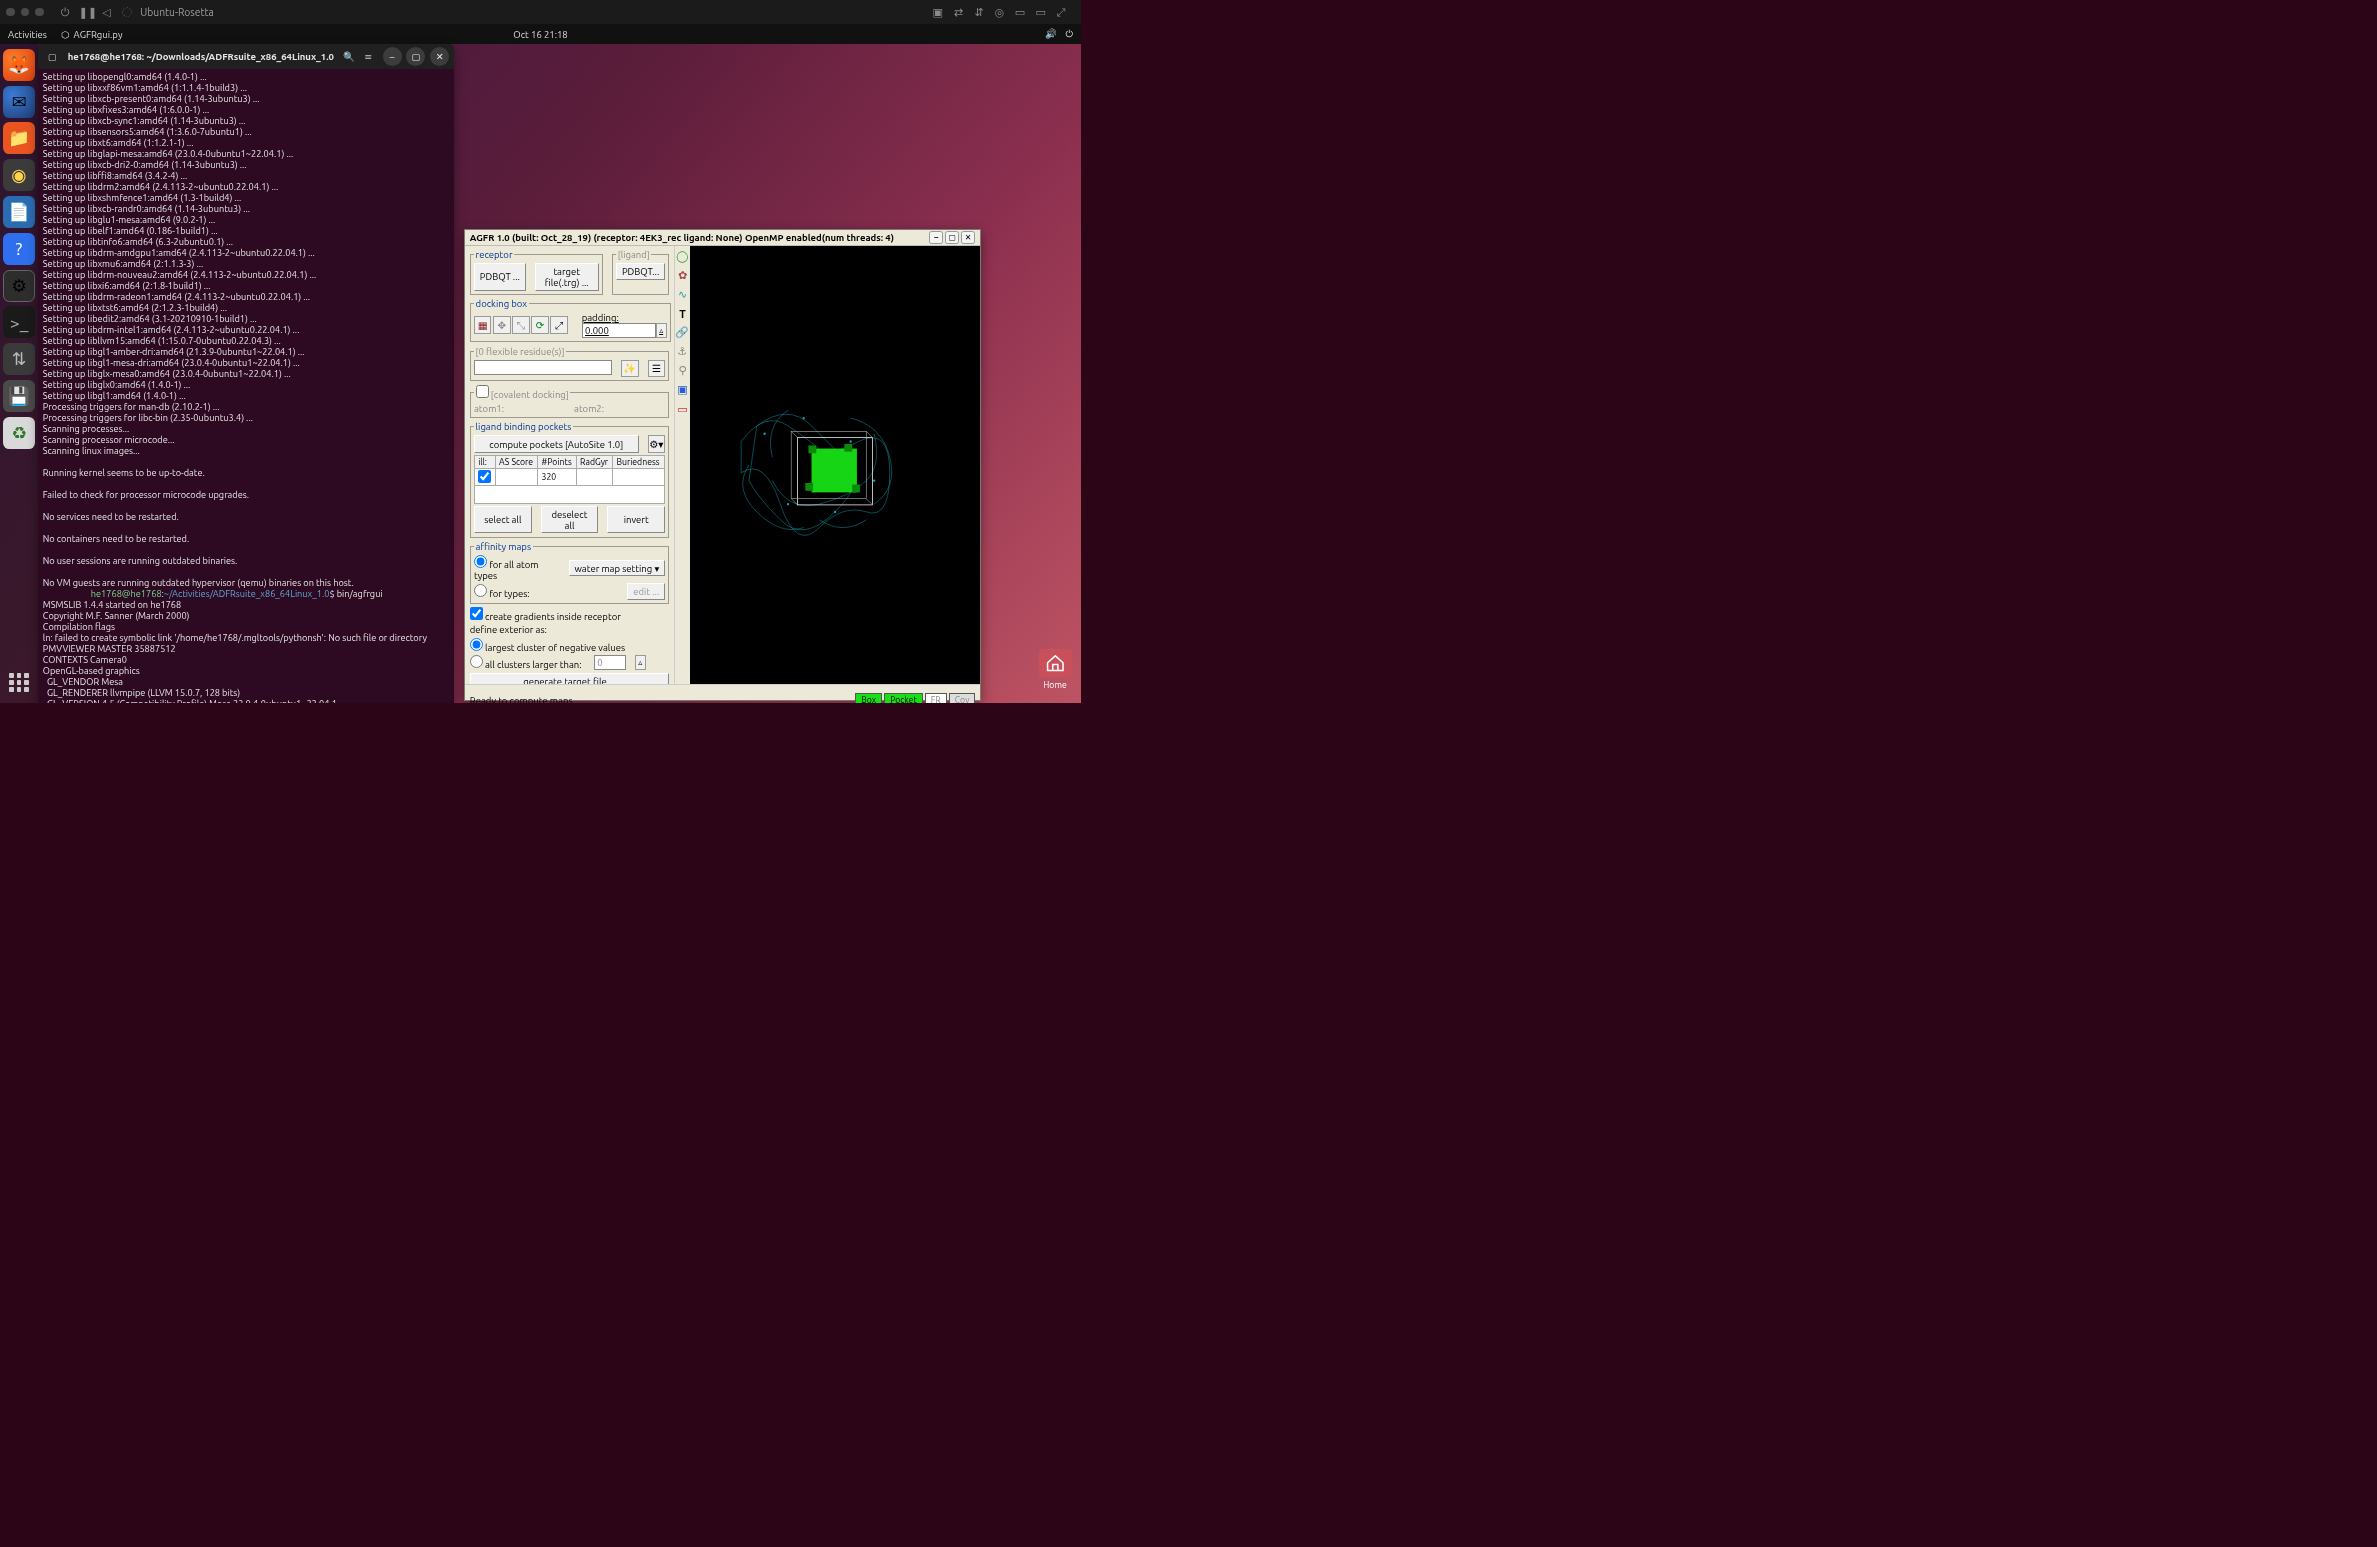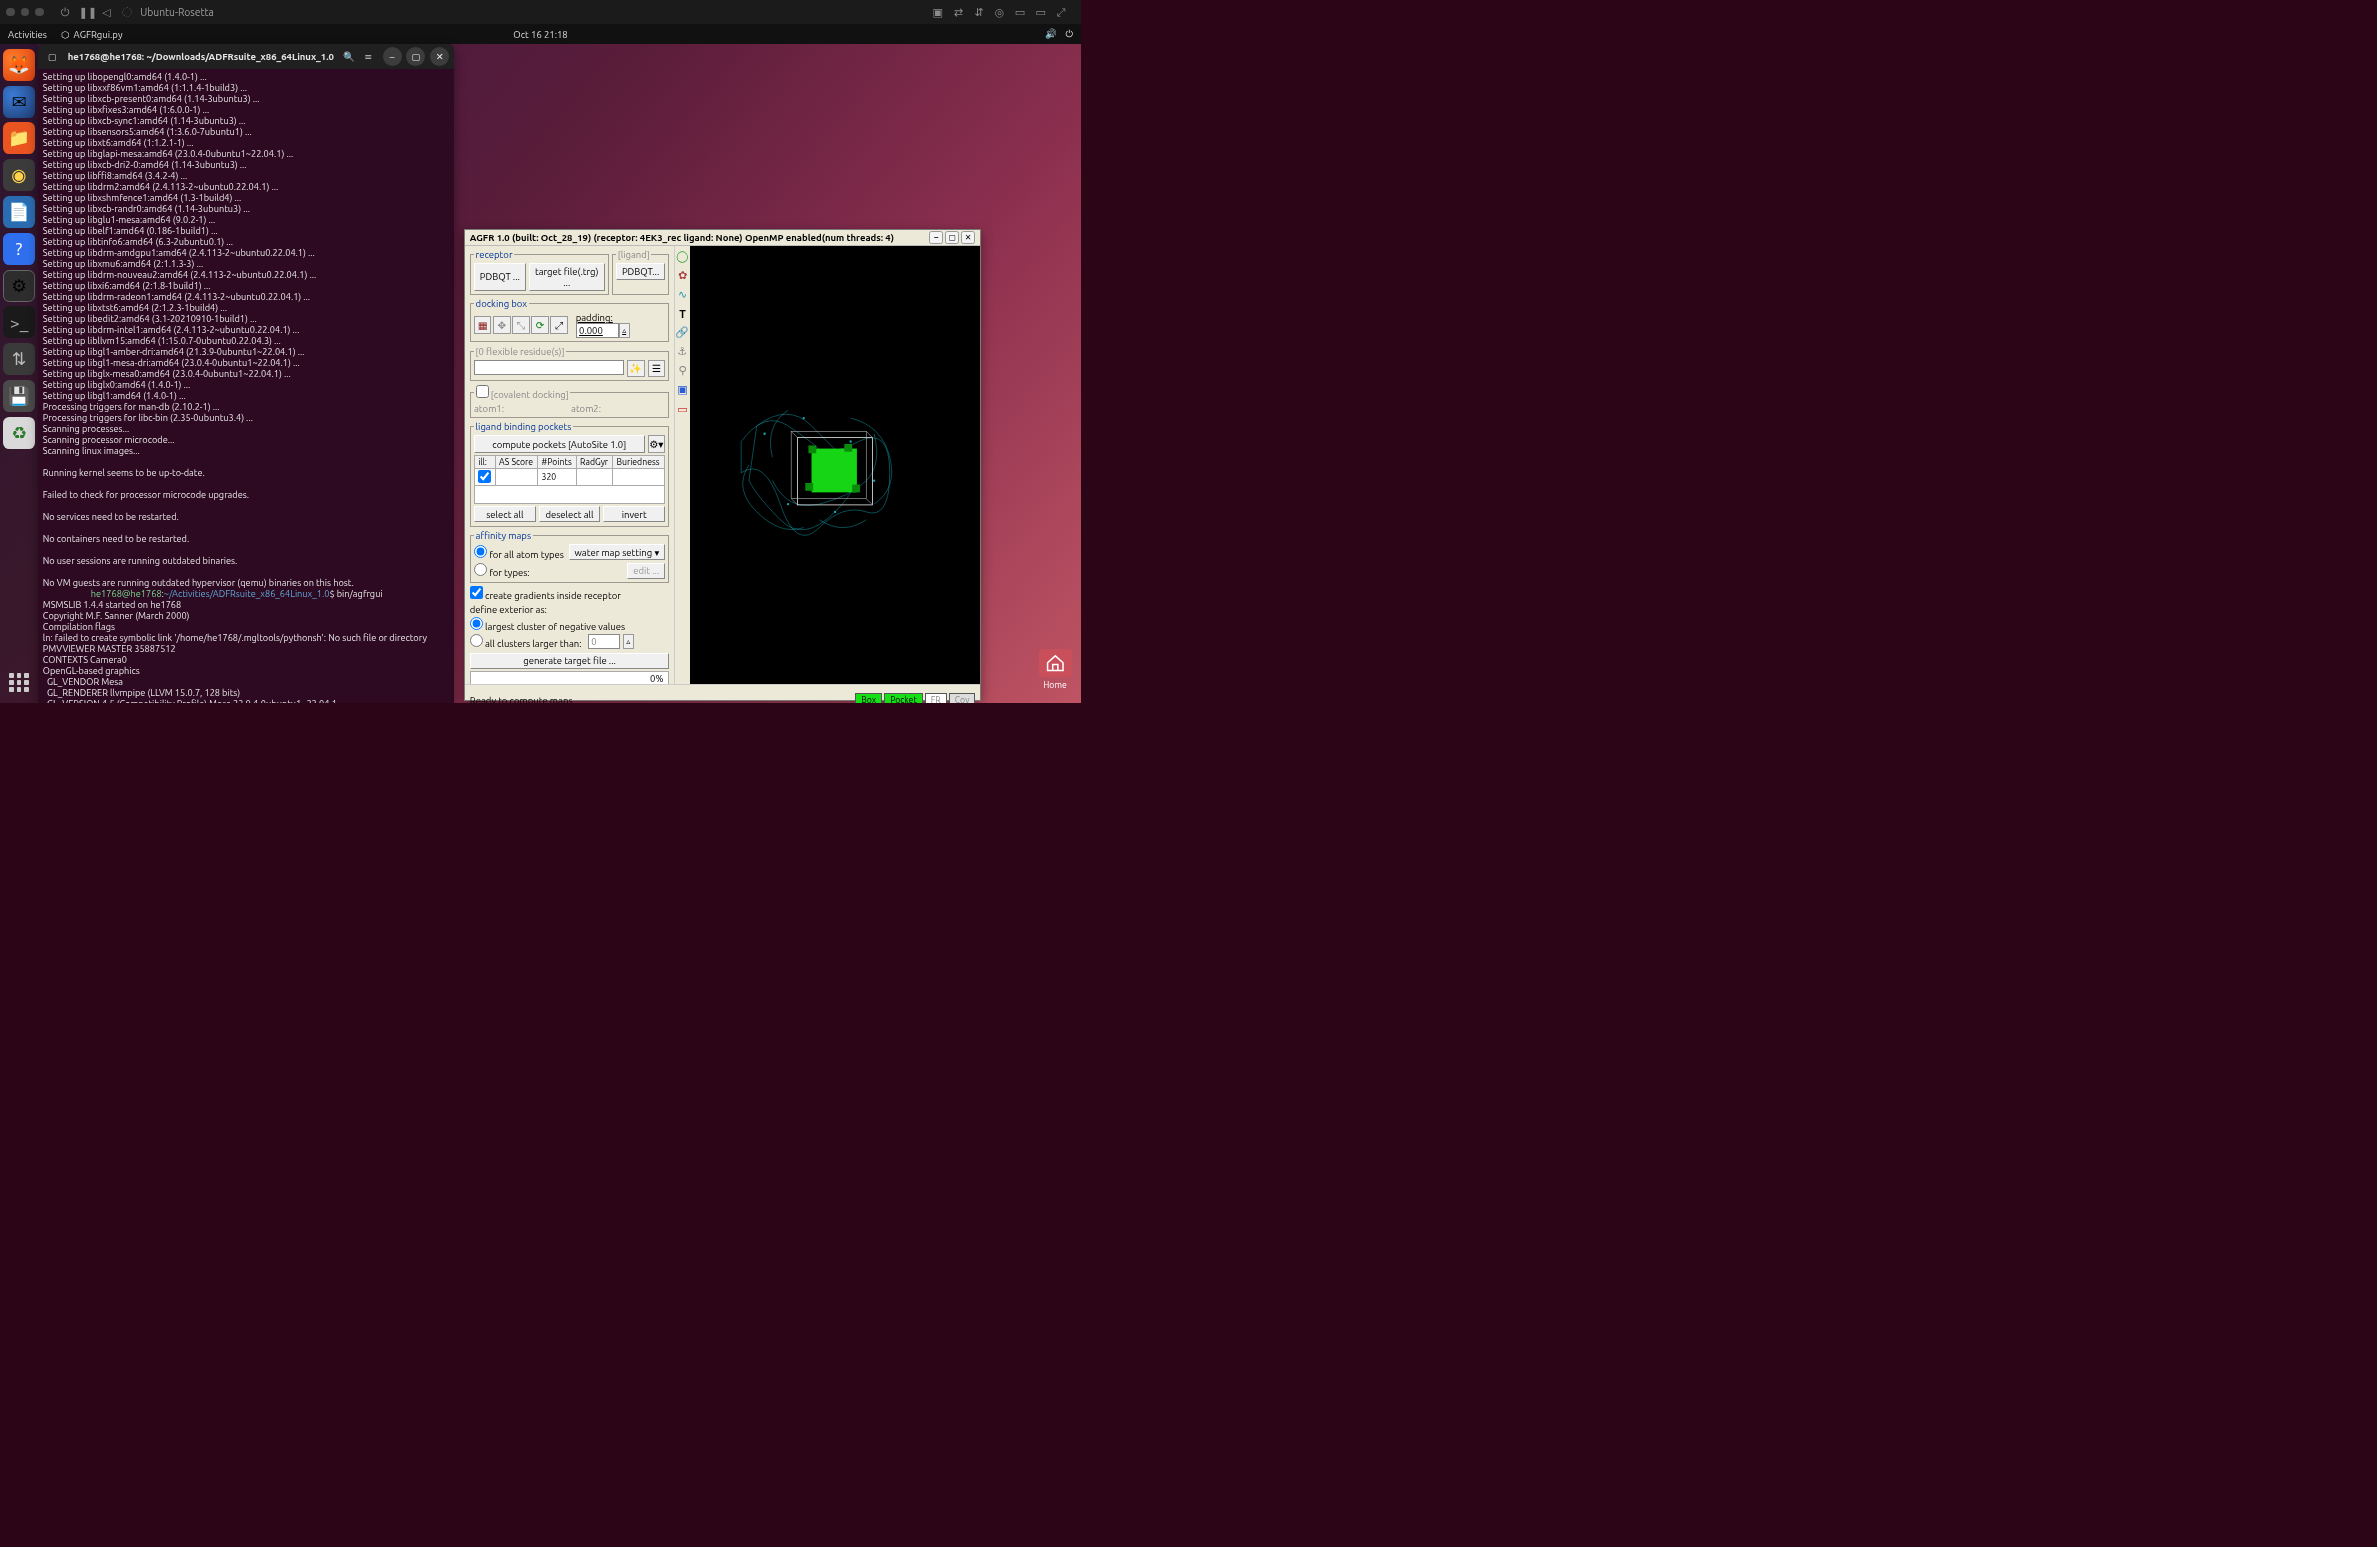--- a/index.html
+++ b/index.html
@@ -42,7 +42,7 @@
 .agfr legend { color:#003399; font-size:9.5px; padding:0 1.6px; }
 .agfr legend.dim { color:#8a8a8a; }
 .agfr .btn3d { background:#f0f0f0; border:0.8px solid #888; border-top-color:#fff; border-left-color:#fff; padding:1.6px 4.8px; font-size:9.5px; cursor:pointer; }
-.agfr .row { display:flex; gap:3px; }
+.agfr .row { display:flex; gap:9px; }
 .agfr .tool-ico { width:17.5px; height:17.5px; border:0.8px solid #999; background:#f0f0f0; display:inline-flex; align-items:center; justify-content:center; font-size:10.3px; }
 .agfr input[type=text] { background:#fff; border:0.8px solid #888; padding:0.8px 2.4px; font-size:9.5px; height:15px; }
 .agfr table { border-collapse:collapse; width:100%; font-size:8.7px; }

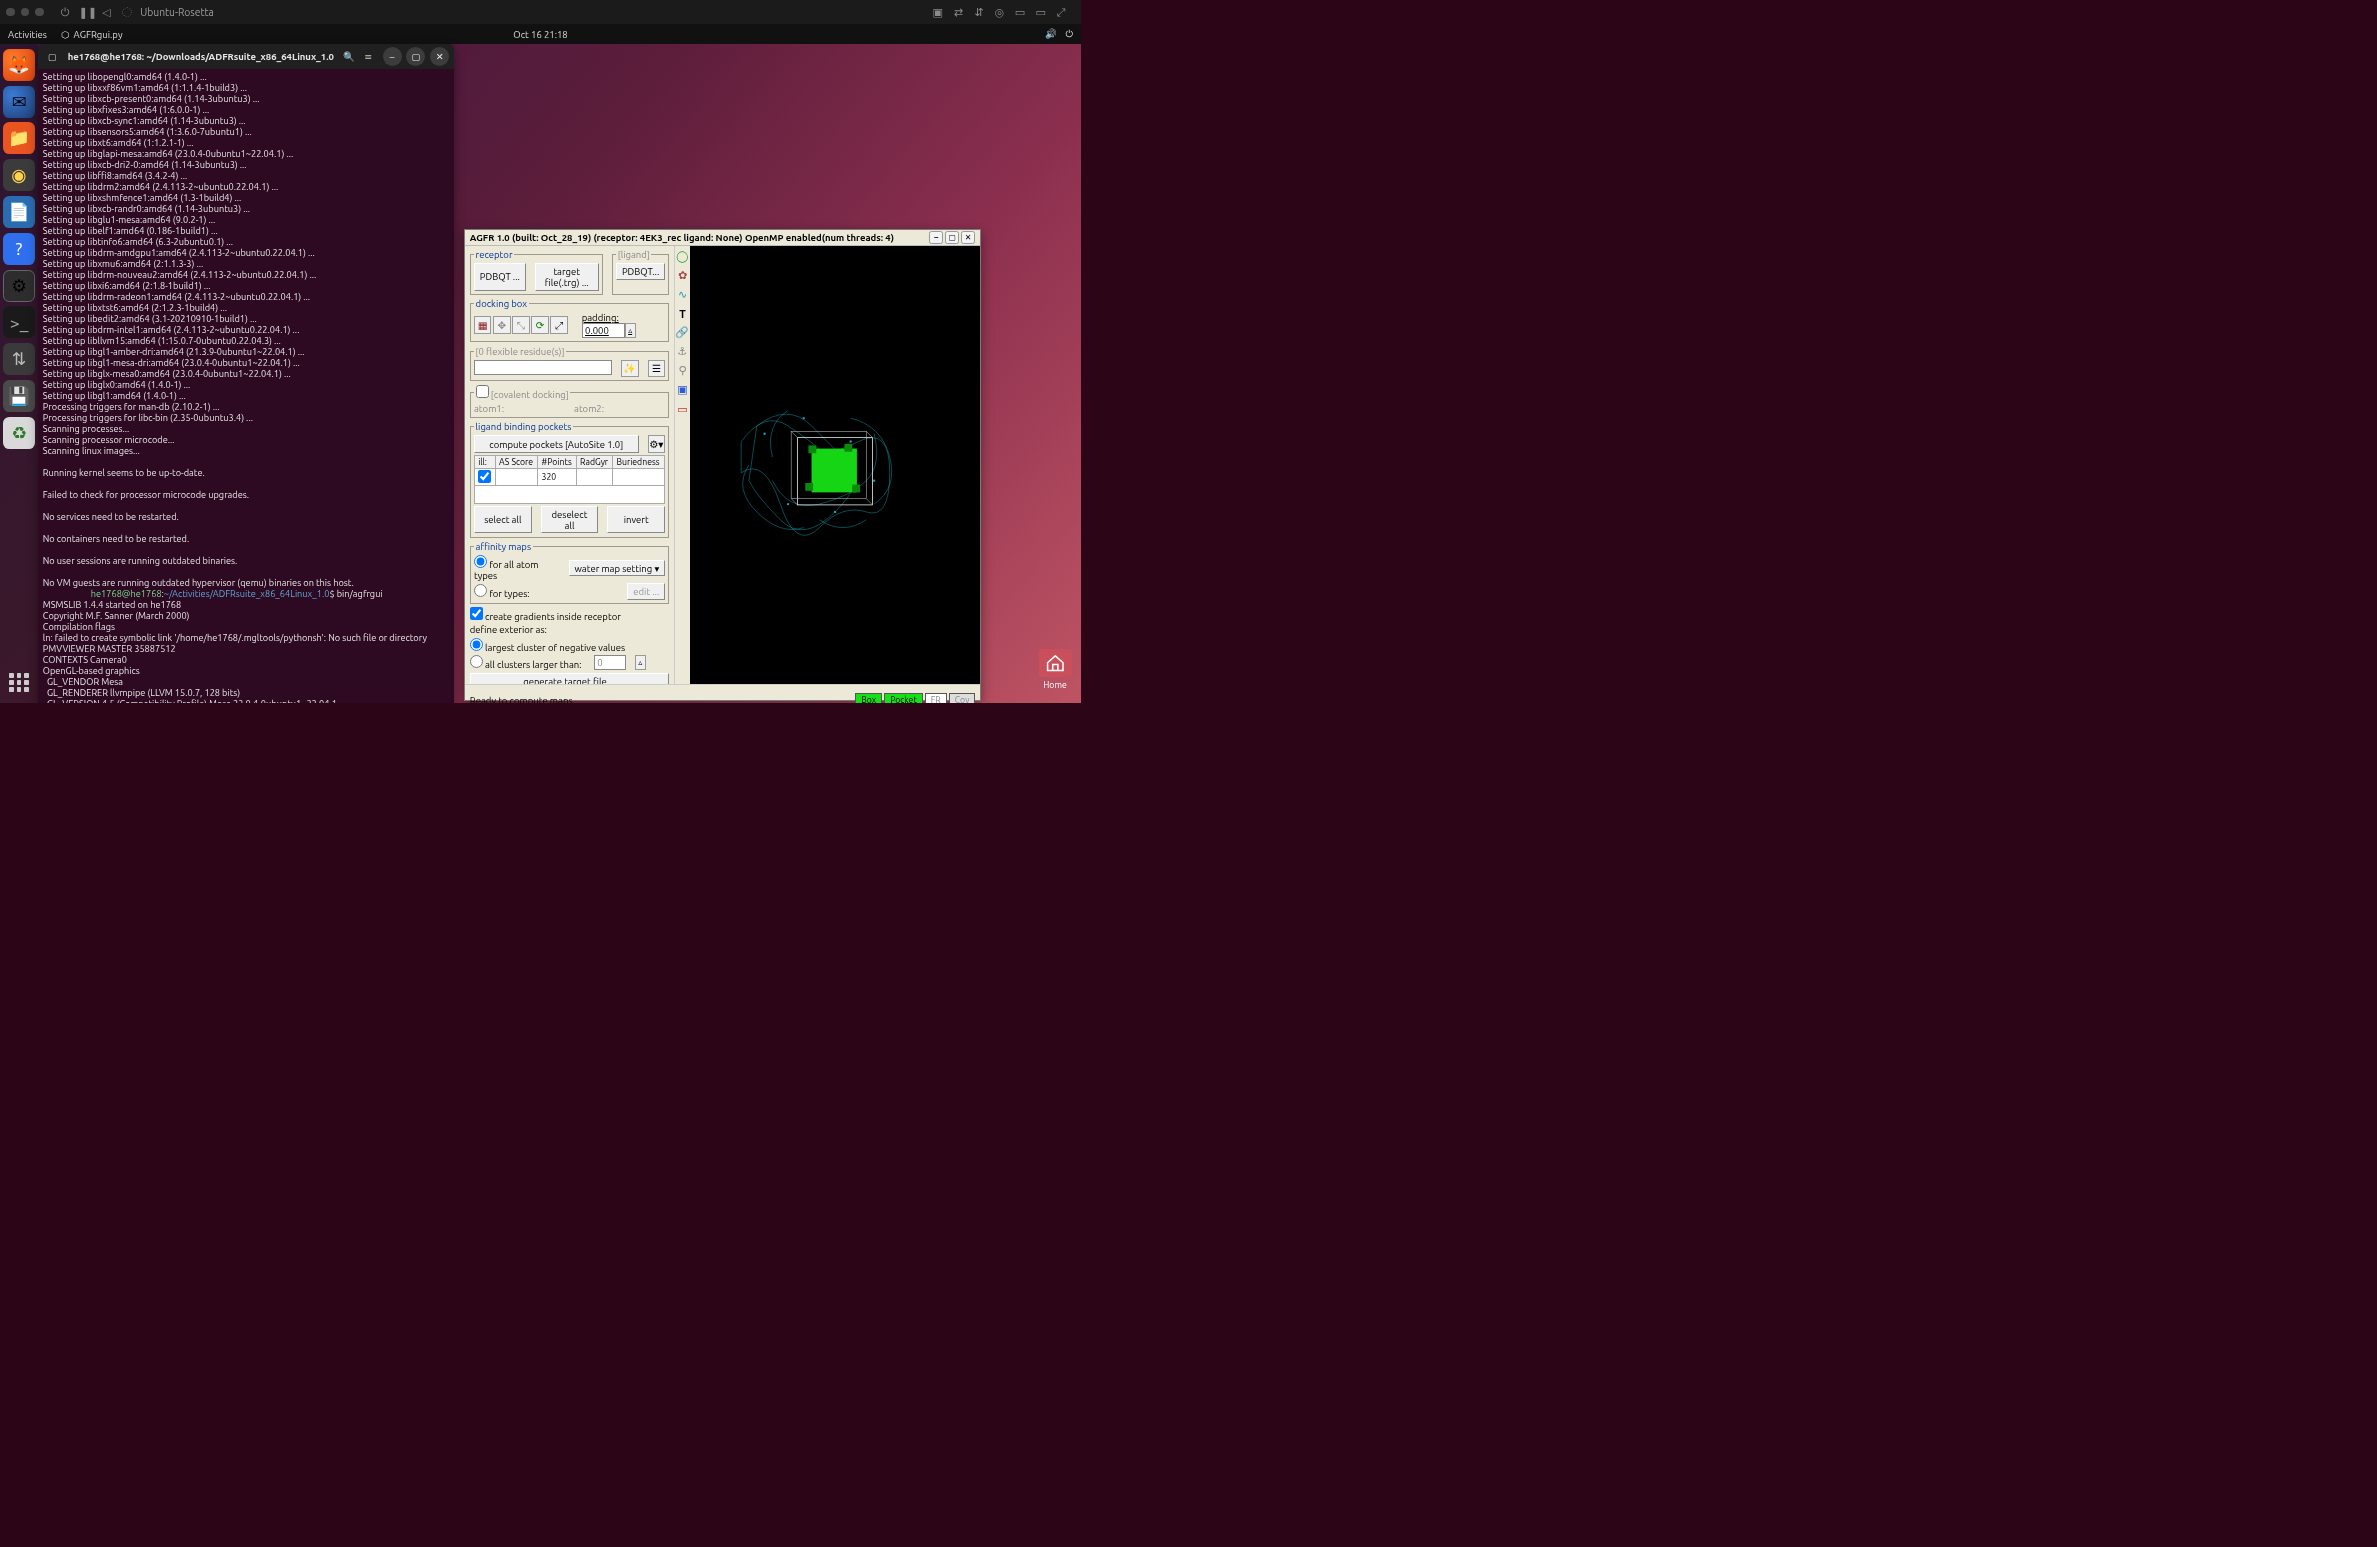--- a/index.html
+++ b/index.html
@@ -234,7 +234,7 @@
             <div style="margin-left:4.8px;text-decoration:underline;">
               <div>padding:</div>
               <div style="display:flex;">
-                <input type="text" style="width: 43px;" value="0.000">
+                <input type="text" style="width: 74px;" value="0.000">
                 <span class="tool-ico" style="width:11px;height:15px;font-size:8px;">▵</span>
               </div>
             </div>

